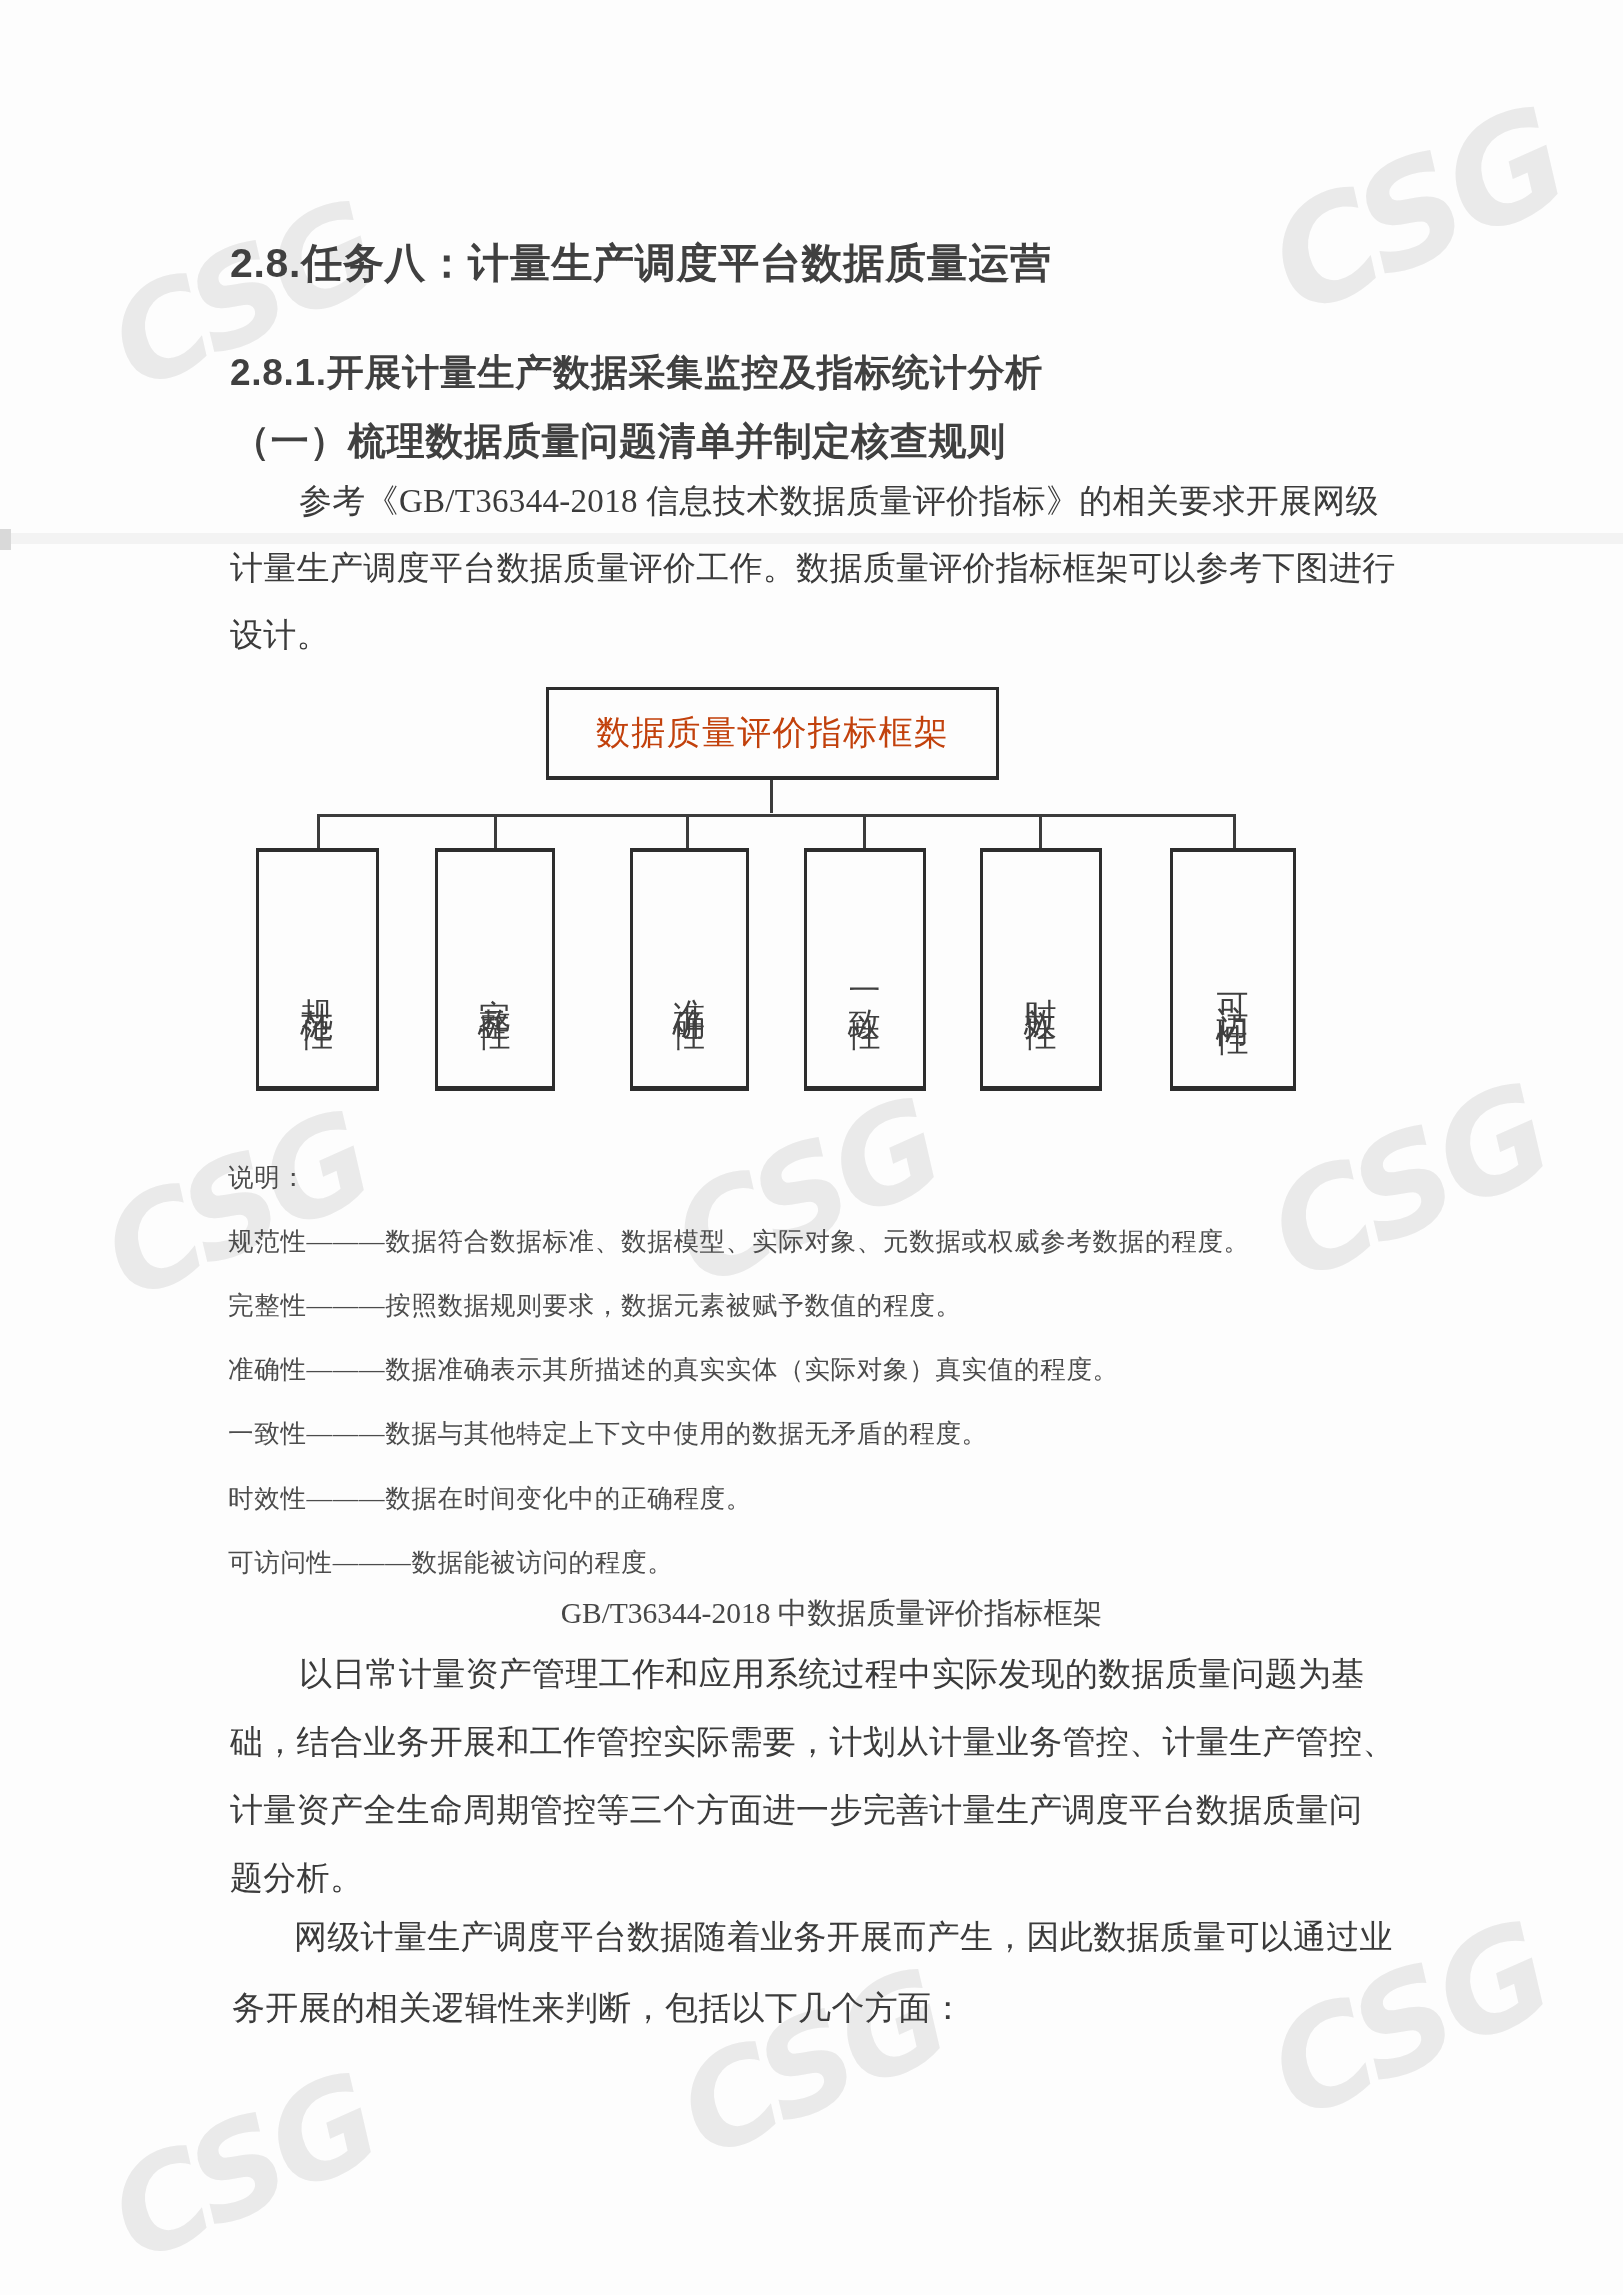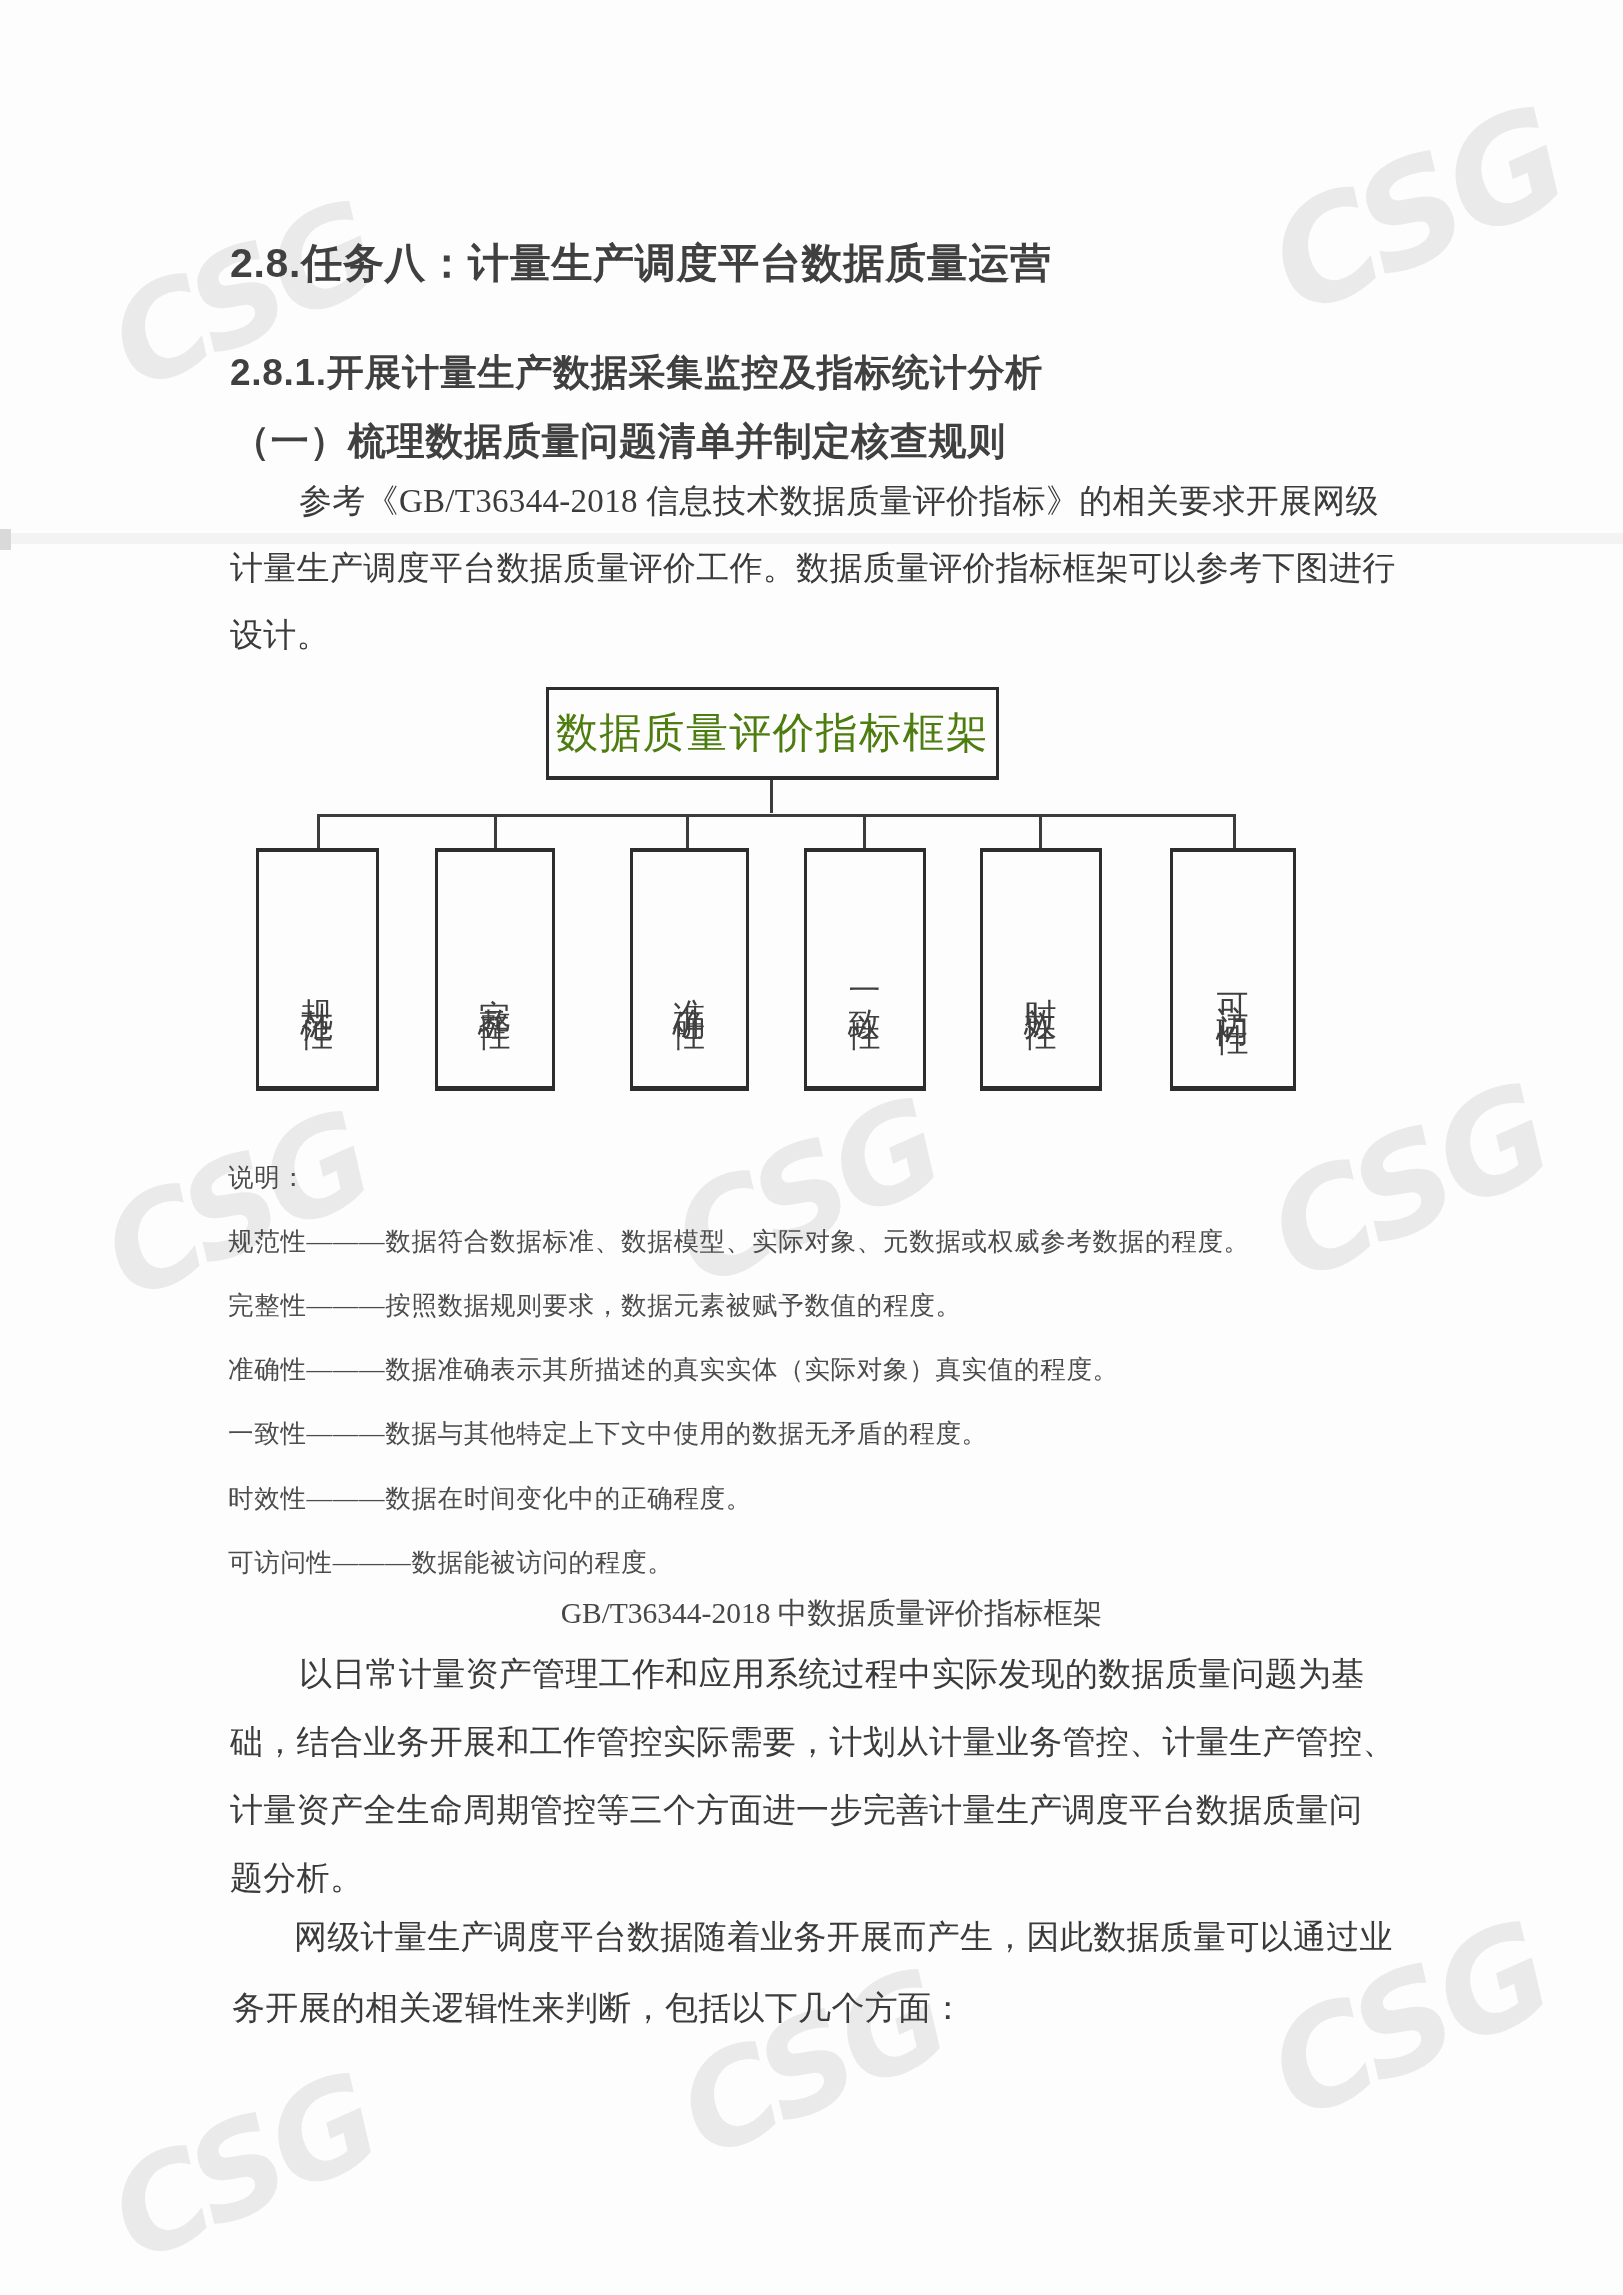--- a/index.html
+++ b/index.html
@@ -60,7 +60,7 @@
     box-sizing:border-box;background:#fdfdfd;
     display:flex;align-items:center;justify-content:center;
   }
-  .rootbox span{font-size:42px;color:#4d7c0f;letter-spacing:1.3px;white-space:nowrap;}
+  .rootbox span{font-size:34px;color:#c2410c;letter-spacing:1.3px;white-space:nowrap;}
   .cline{position:absolute;background:#3c3c3c;}
   .childbox{
     position:absolute;top:848px;height:243px;

